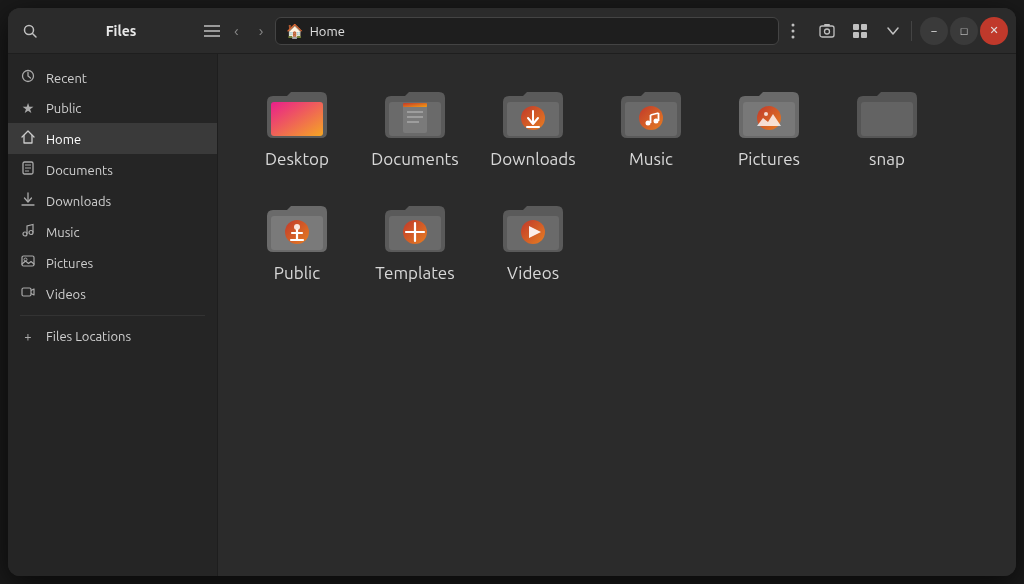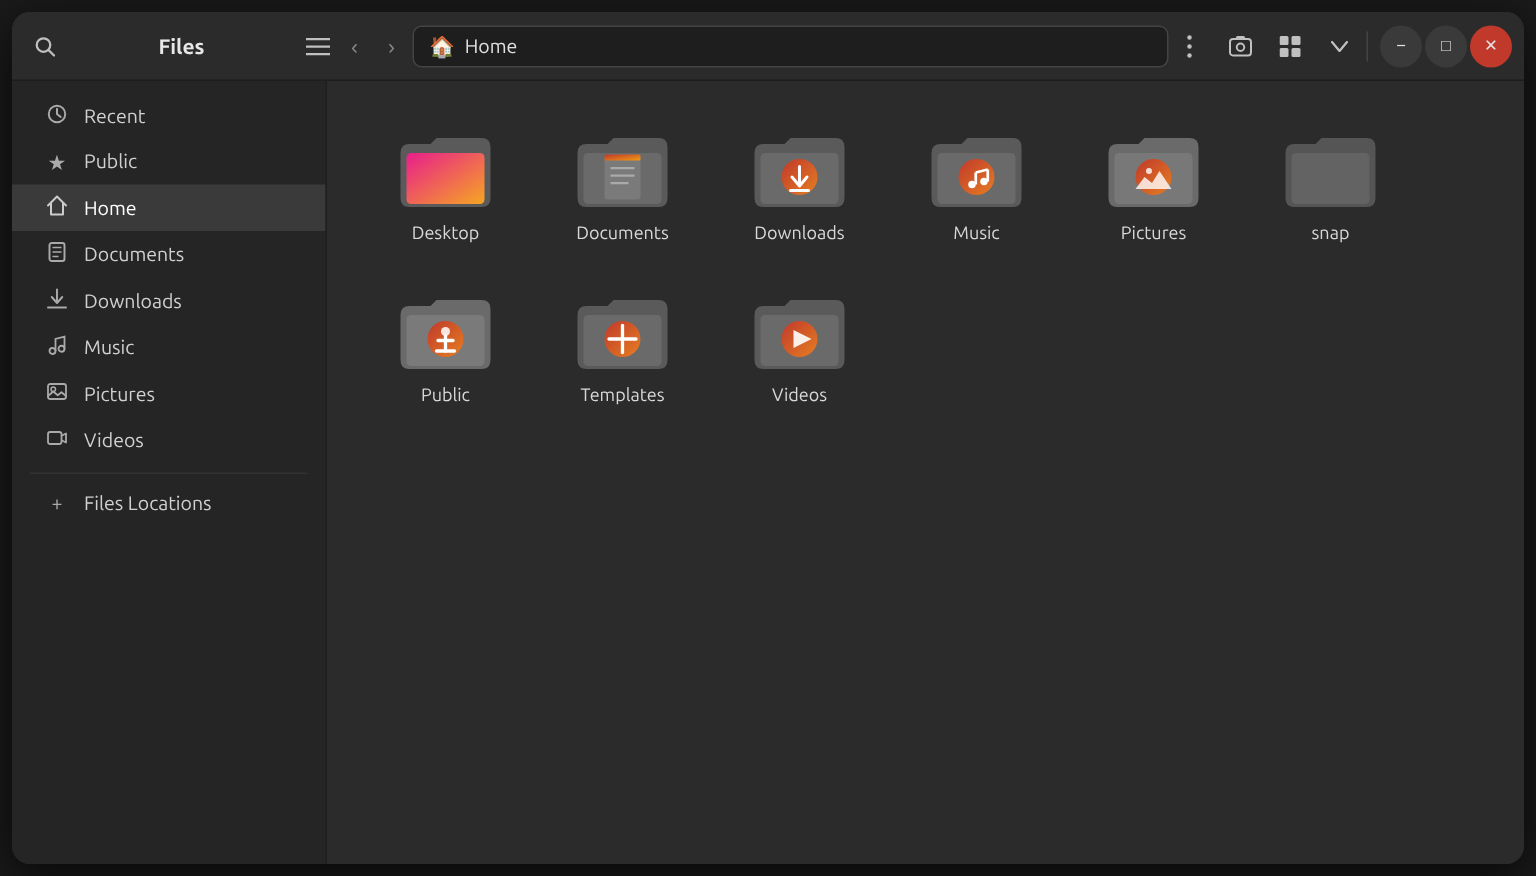--- a/index.html
+++ b/index.html
@@ -159,7 +159,7 @@
       display: flex;
       align-items: center;
       gap: 10px;
-      padding: 7px 22px;
+      padding: 7px 12px;
       cursor: pointer;
       font-size: 13px;
       color: #d0d0d0;

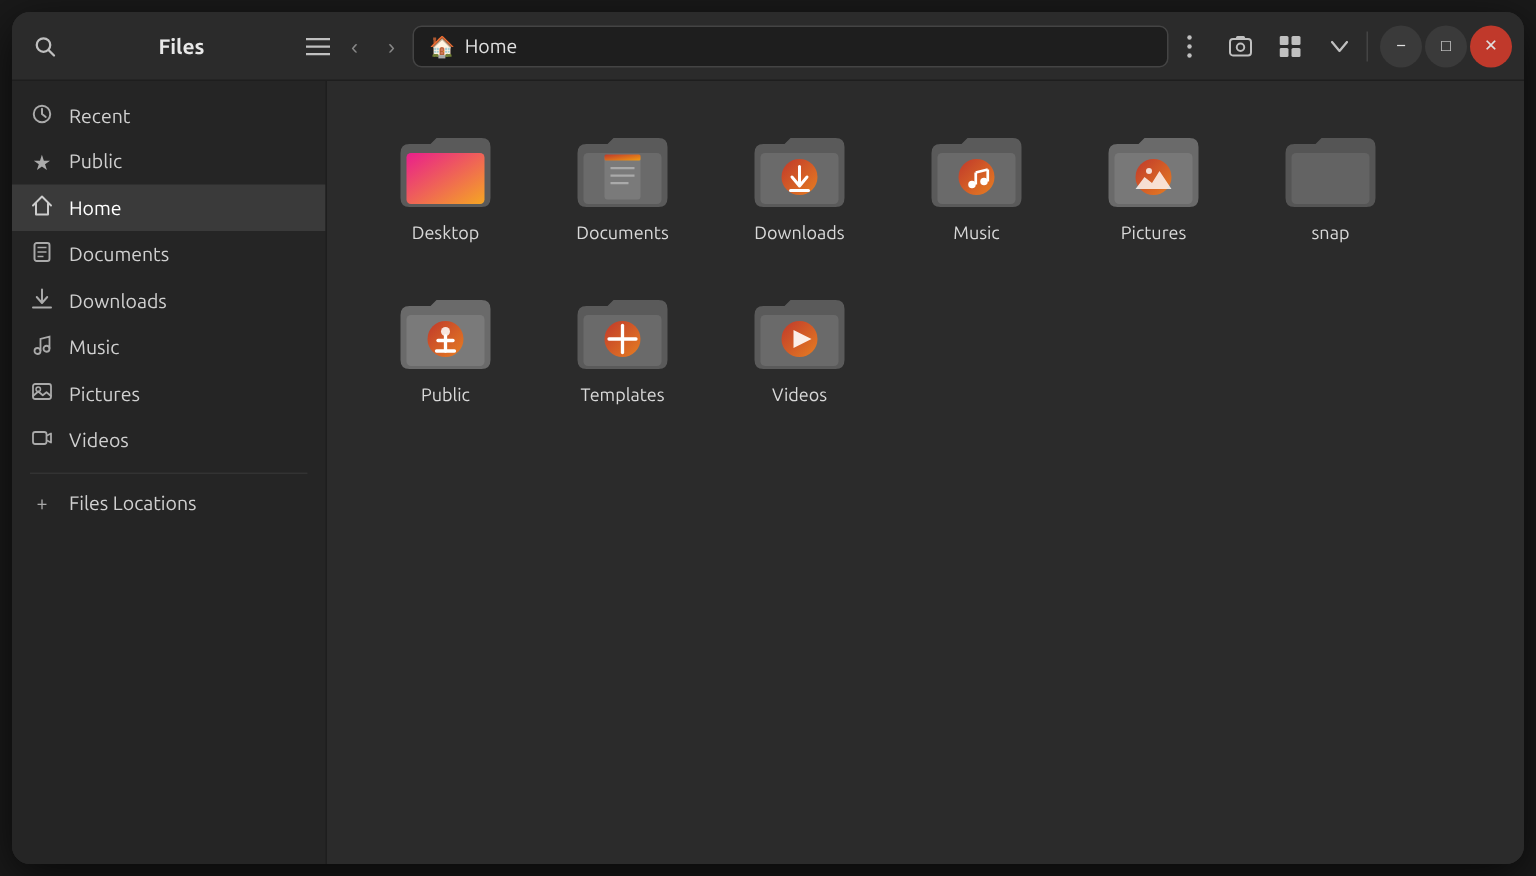--- a/index.html
+++ b/index.html
@@ -204,7 +204,7 @@
       height: 58px;
     }
     .file-label {
-      font-size: 12px;
+      font-size: 17px;
       color: #d8d8d8;
       text-align: center;
       line-height: 1.3;

